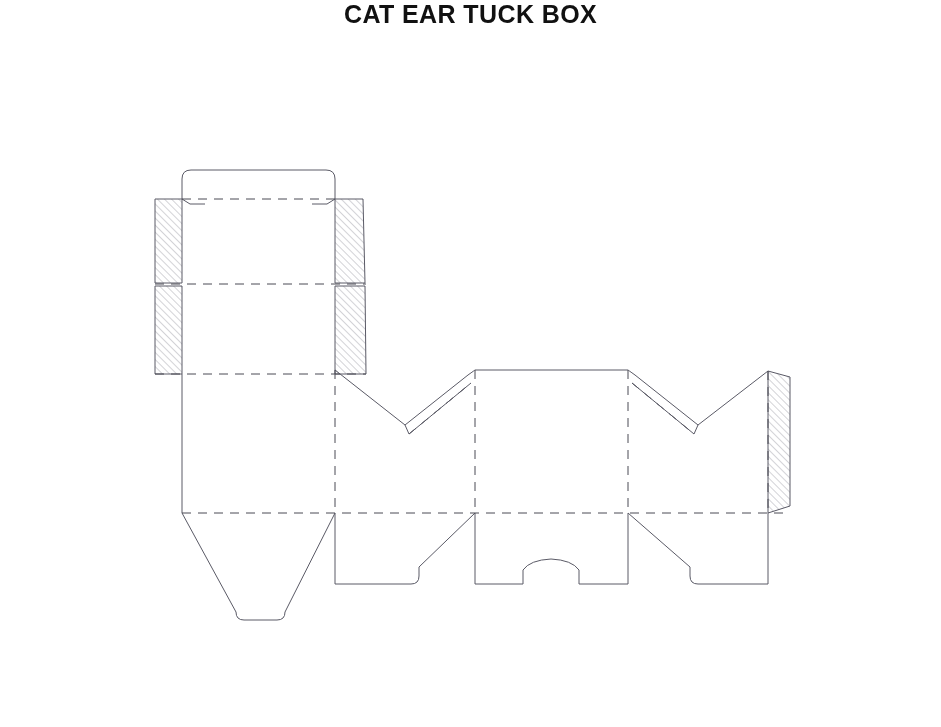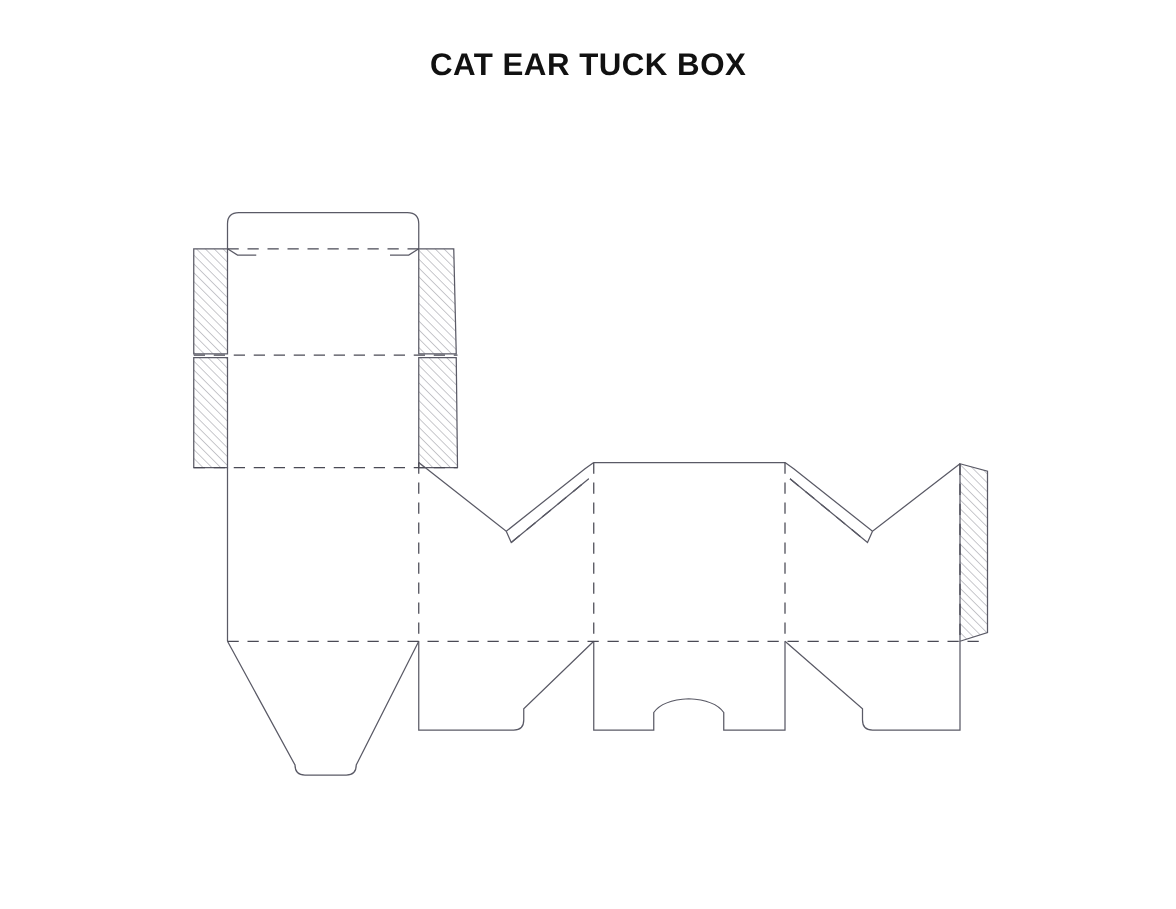--- a/index.html
+++ b/index.html
@@ -27,7 +27,6 @@
     left: 0;
     width: 941px;
     text-align: center;
-    padding-top: 38px;
     font-size: 25px;
     font-weight: bold;
     letter-spacing: 0.4px;

